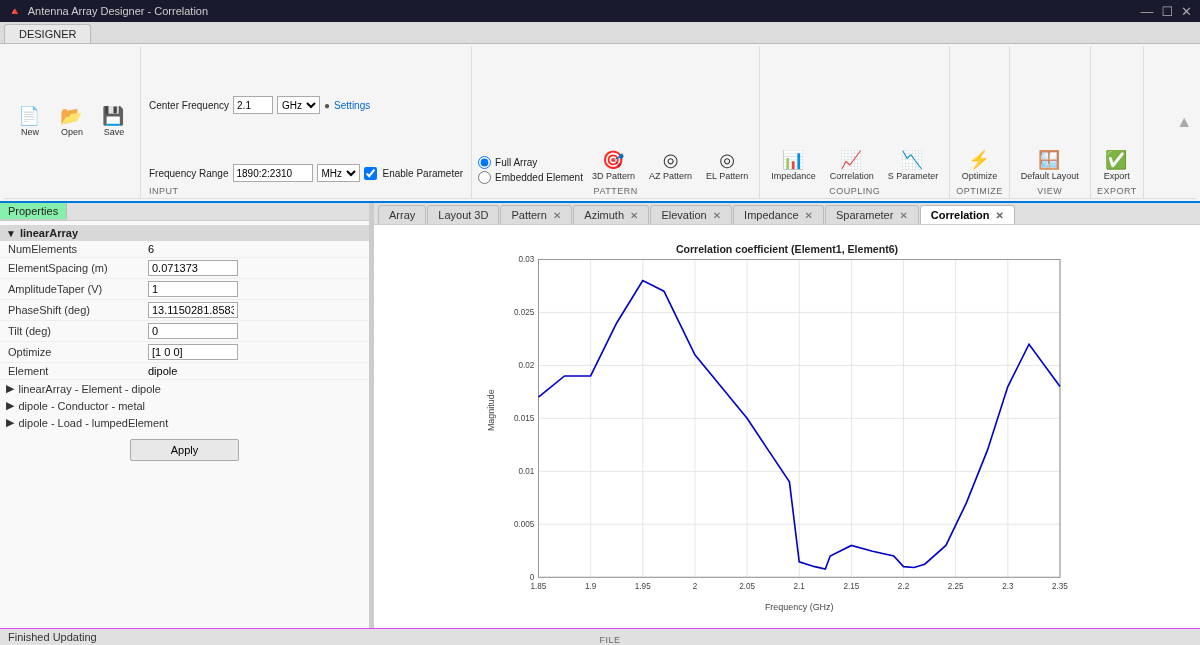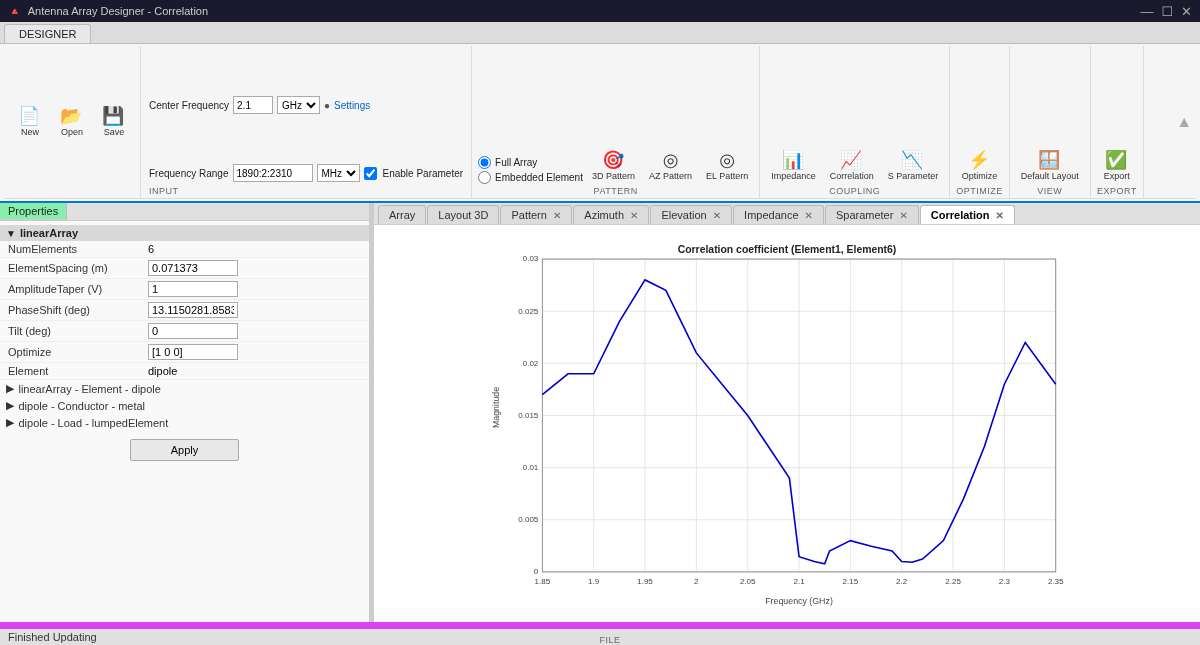--- a/index.html
+++ b/index.html
@@ -249,7 +249,7 @@
     
     #status-bar {
       background: #e0e0e0;
-      border-top: 7px solid #d946ef;
+      border-top: 1px solid #d946ef;
       padding: 2px 8px;
       font-size: 11px;
       color: #333;

